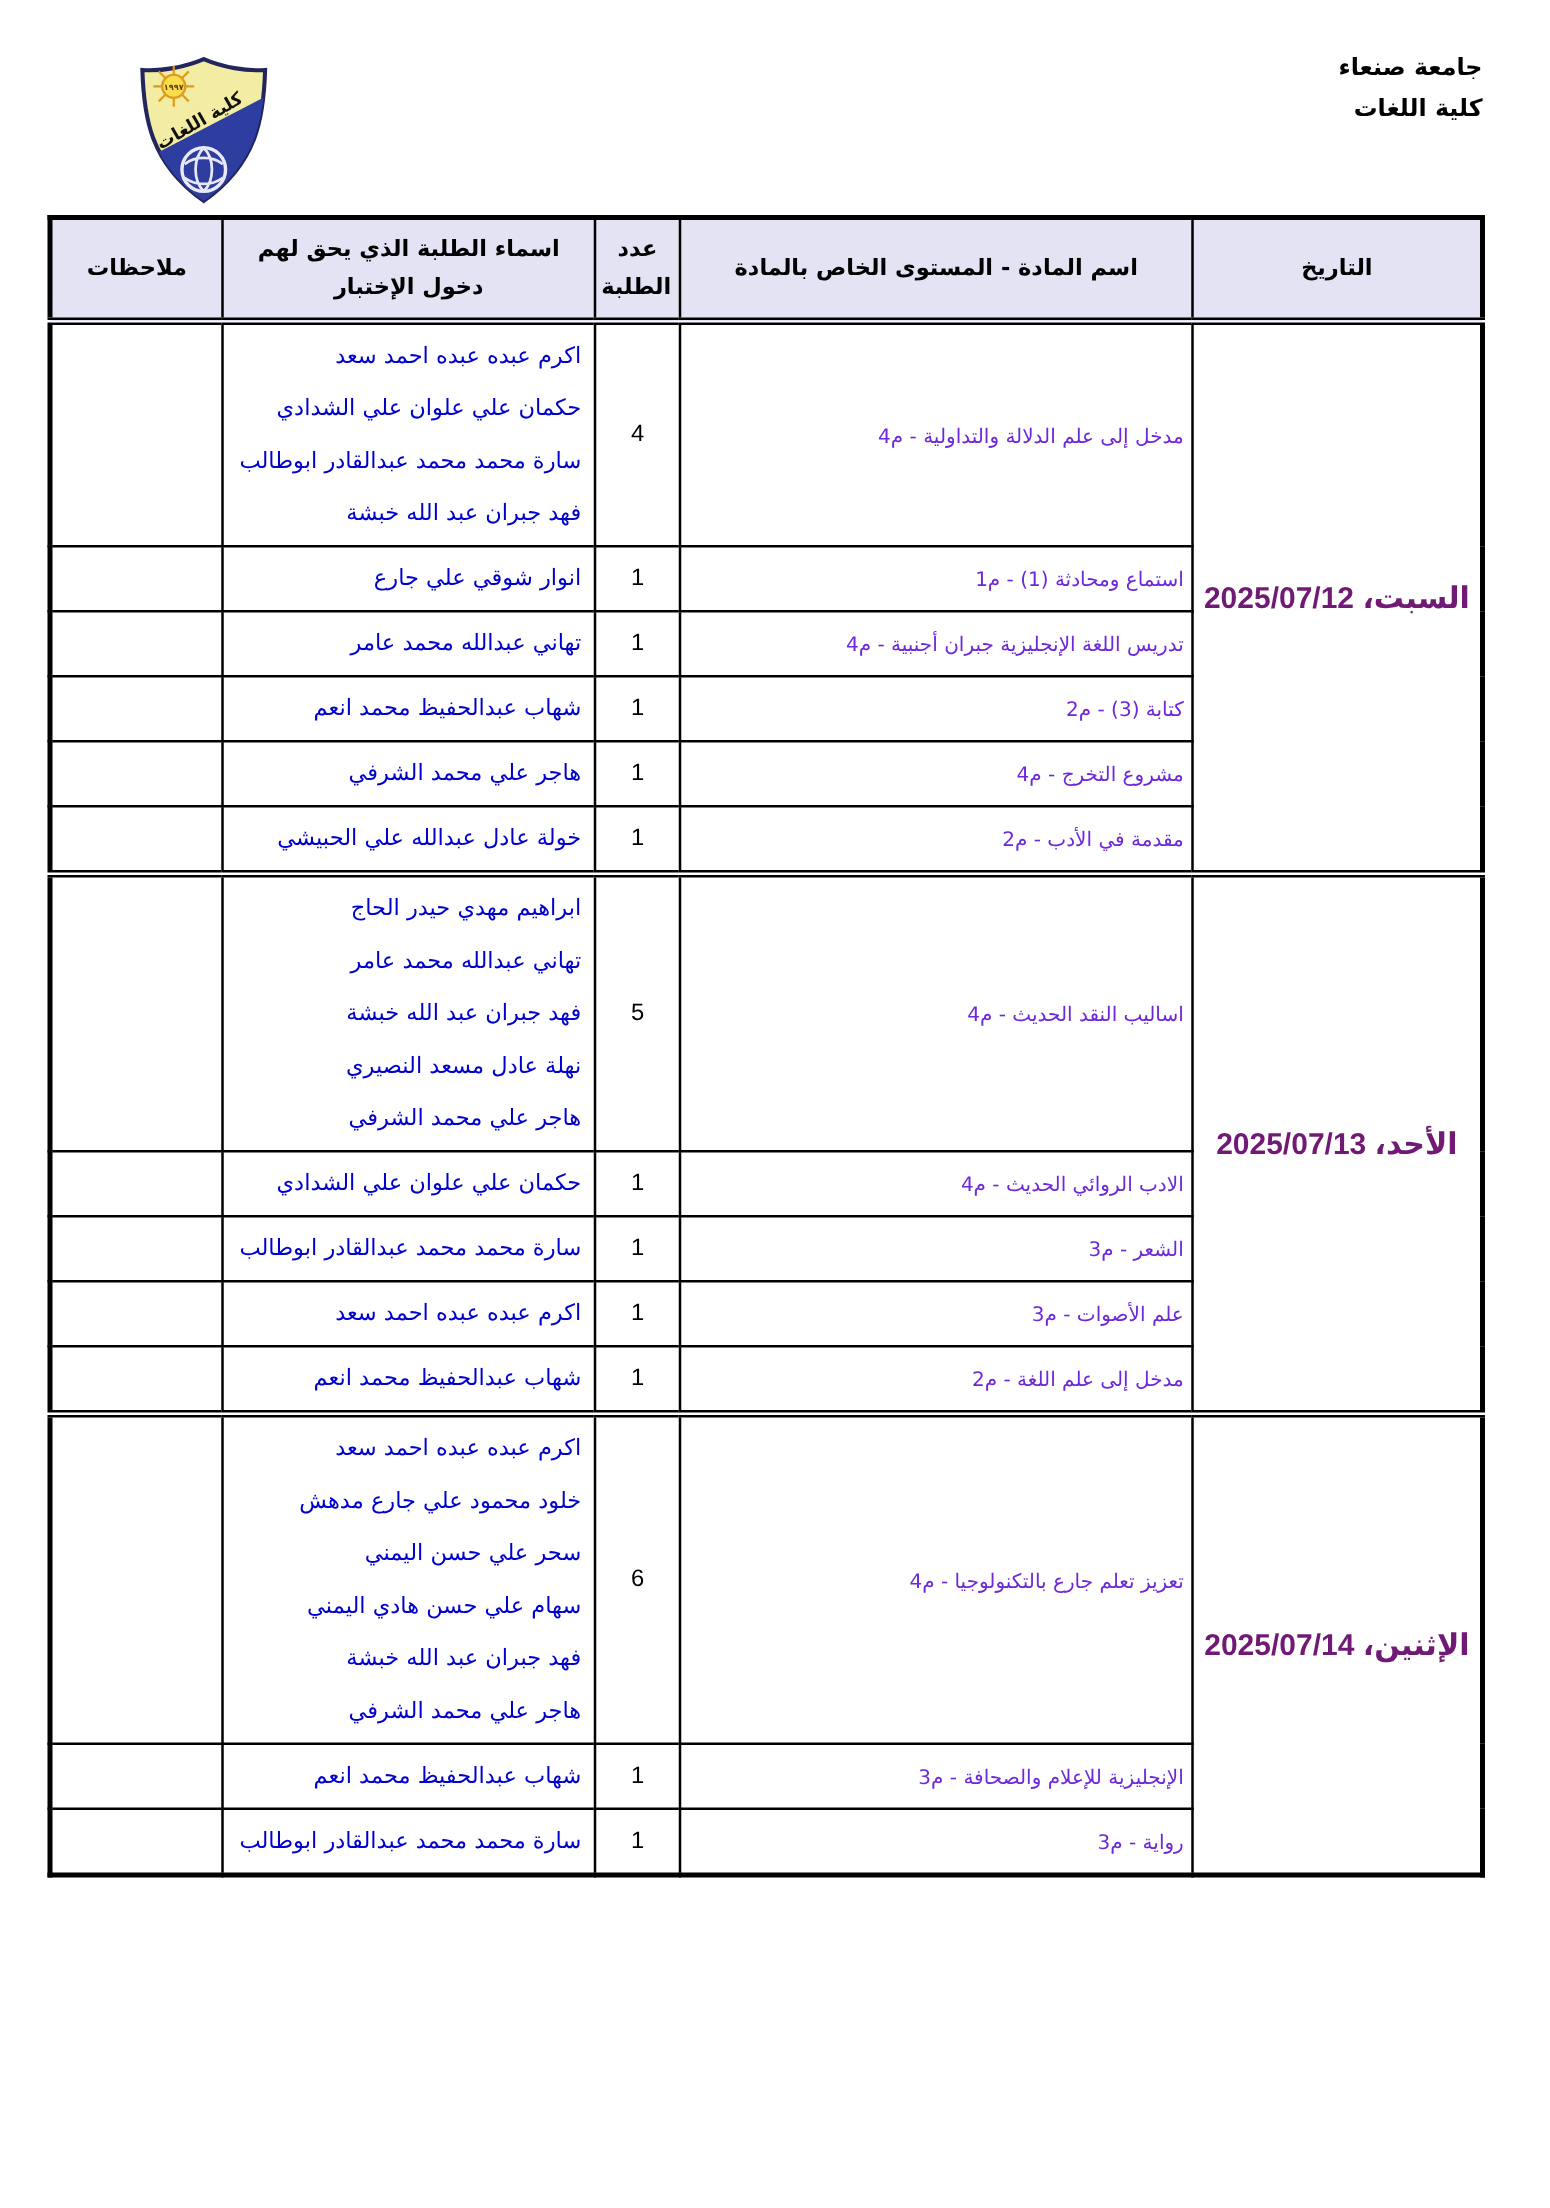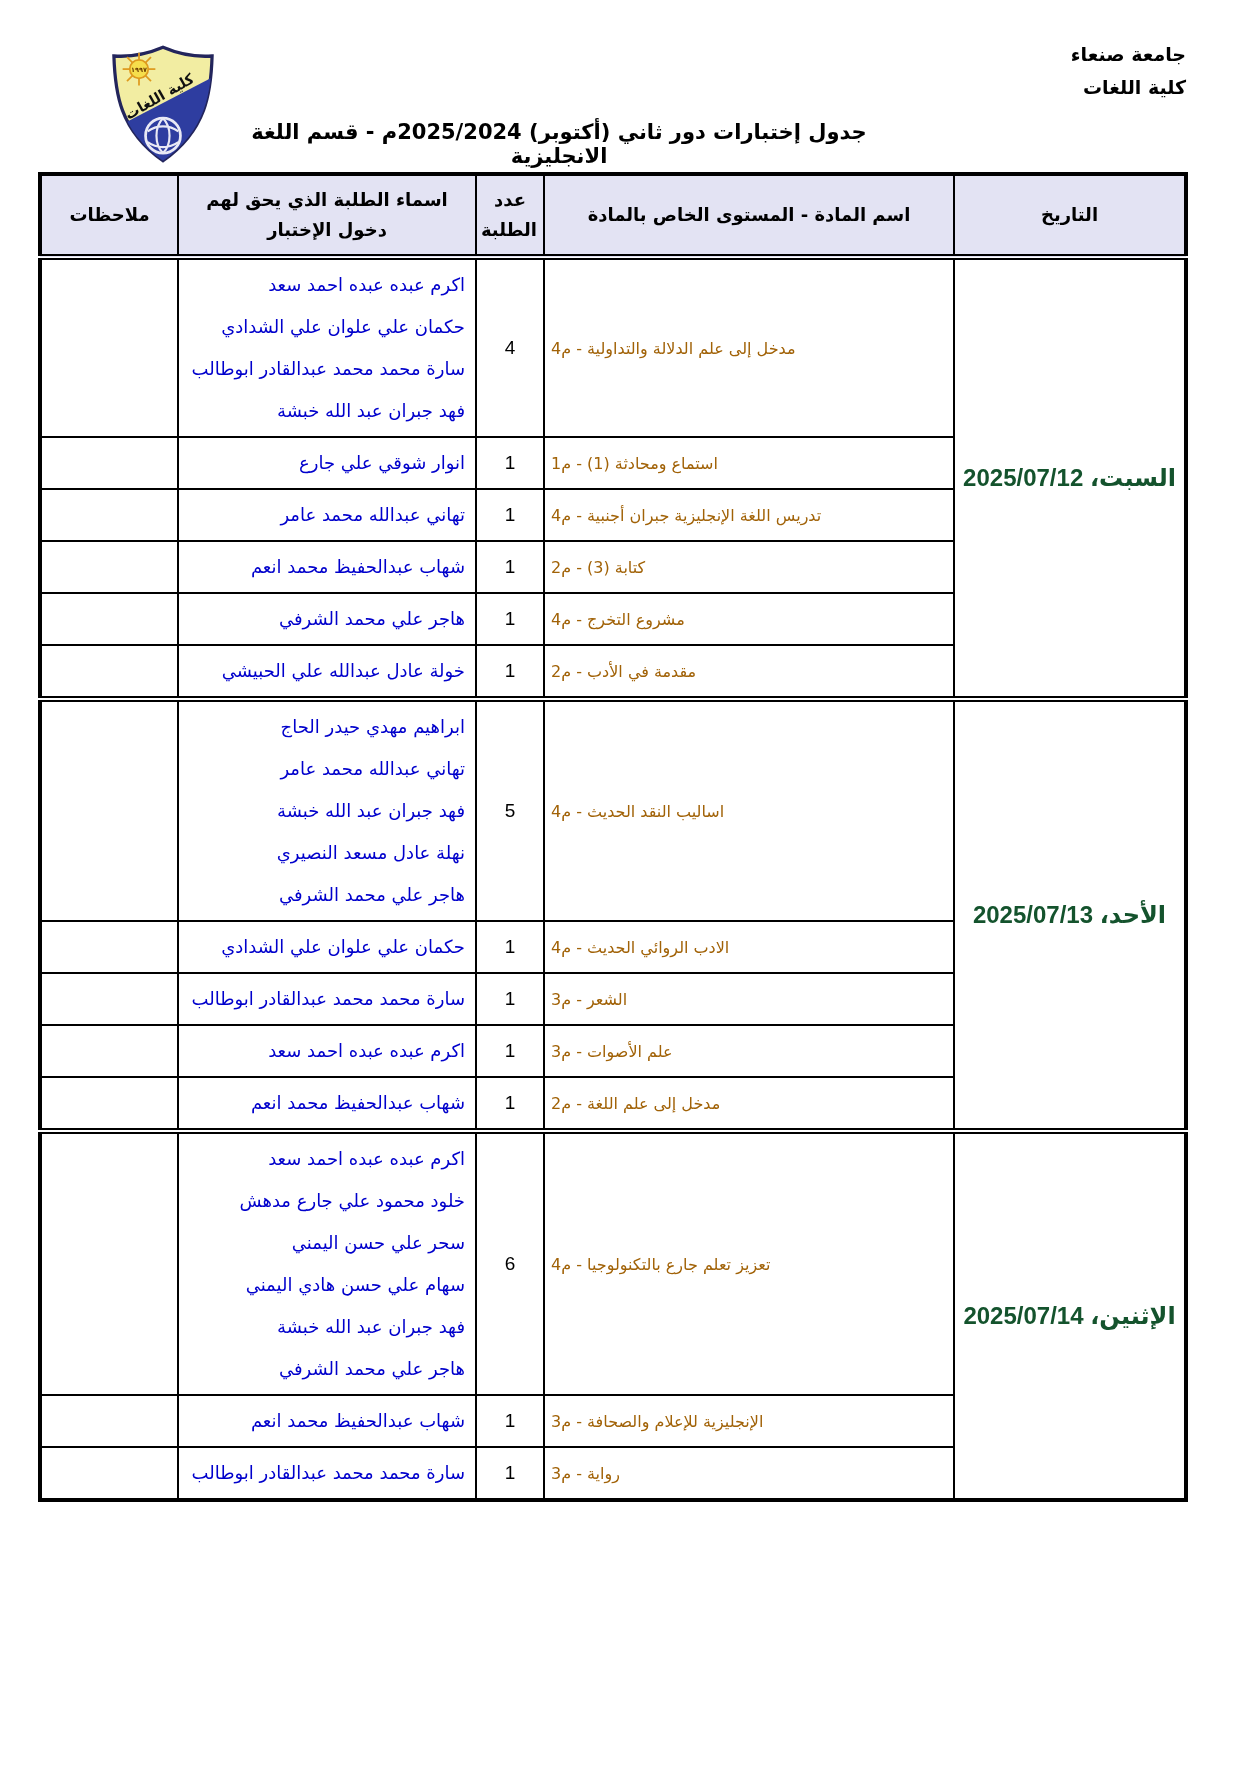--- a/index.html
+++ b/index.html
@@ -84,7 +84,6 @@
     </svg>
   </div>
 
-  <div class="doc-title">جدول إختبارات دور ثاني (أكتوبر) 2025/2024م - قسم اللغة الانجليزية</div>
 
   <table class="exam-table">
     <colgroup>

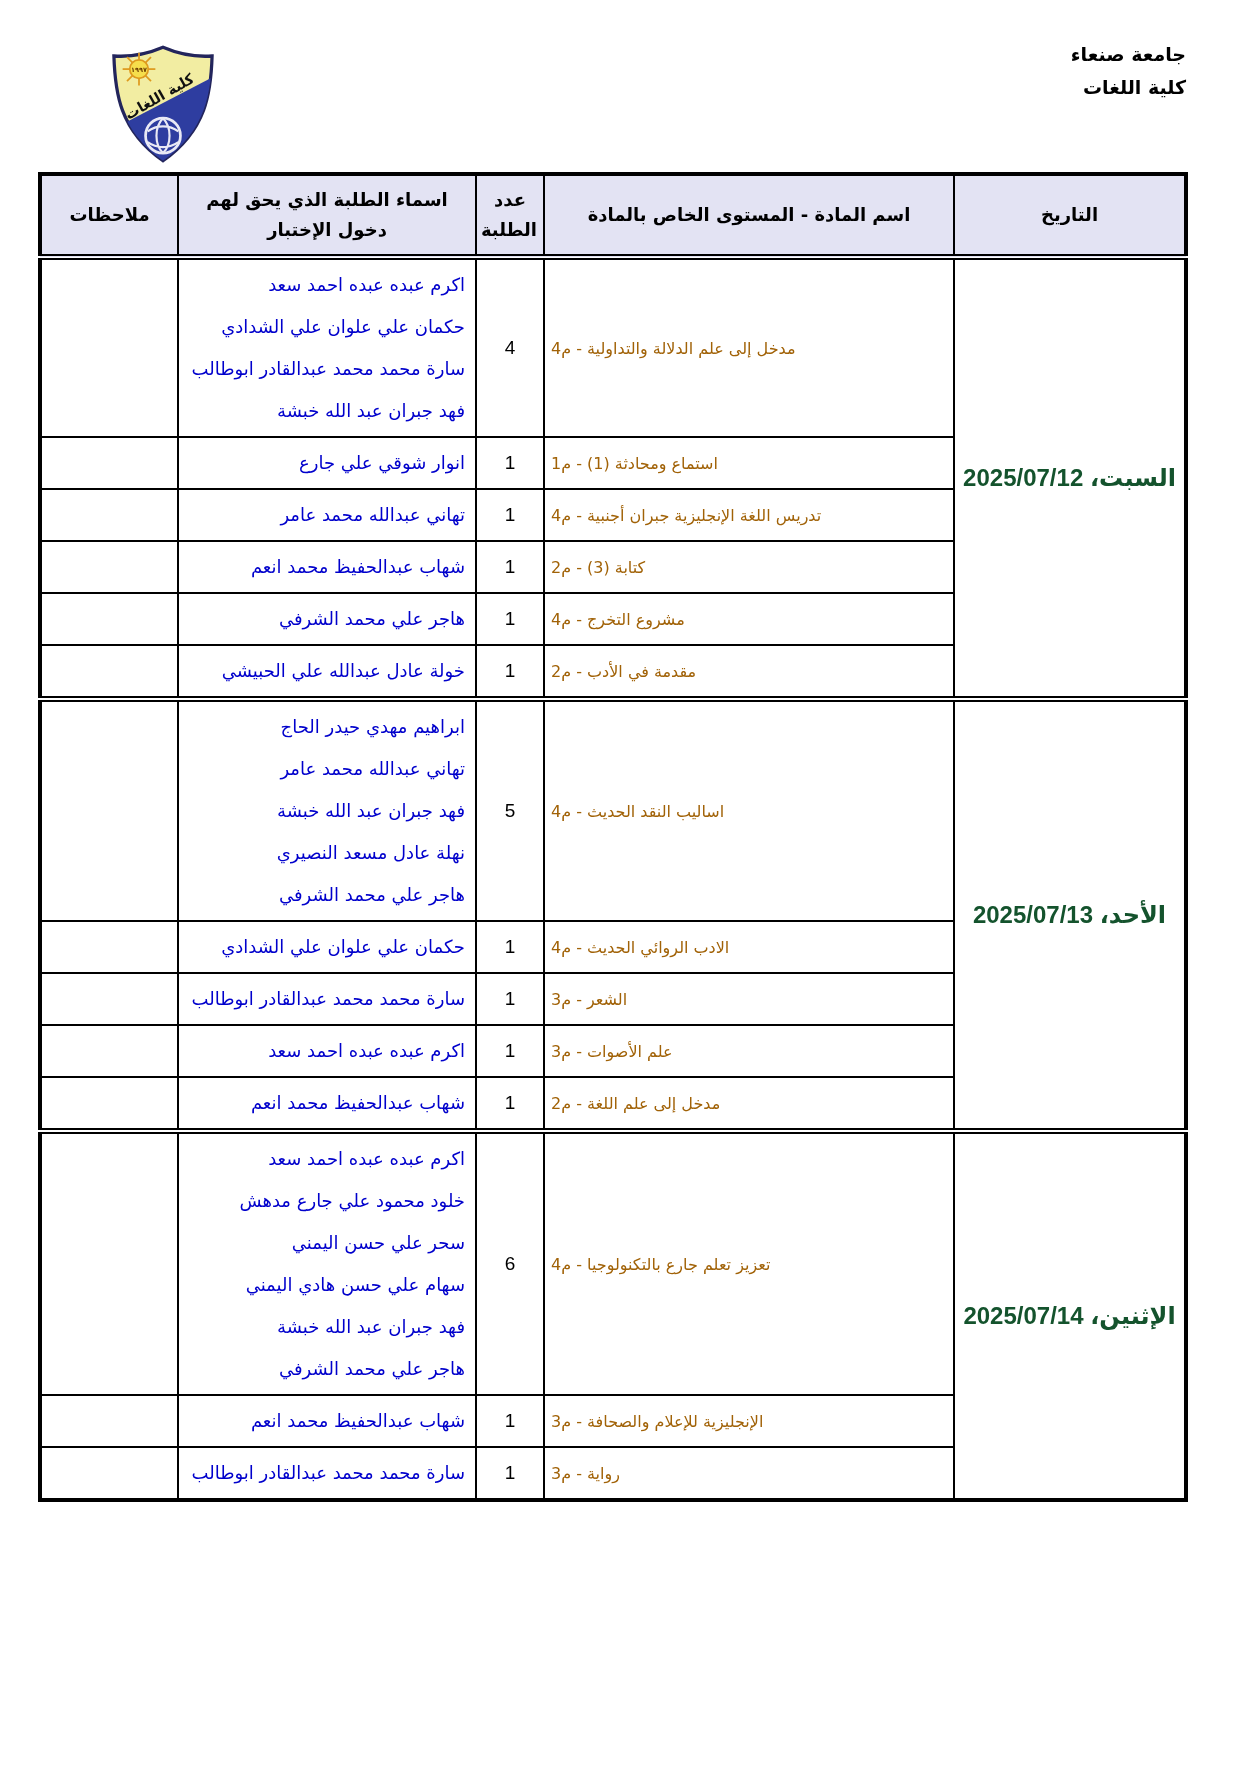--- a/index.html
+++ b/index.html
@@ -31,7 +31,7 @@
   tr.day-start td { border-top:6px double #000; }
   td.date-cell { text-align:center; font-size:24px; font-weight:600; color:#14532d;
     font-family:"Liberation Sans","DejaVu Sans",sans-serif; }
-  td.subject-cell { text-align:left; font-size:16px; color:#a16207; }
+  td.subject-cell { text-align:right; font-size:16px; color:#6d28d9; }
   td.count-cell { text-align:center; font-size:19px; color:#000;
     font-family:"Liberation Sans","DejaVu Sans",sans-serif; }
   td.students-cell { text-align:right; padding:4px 10px; }

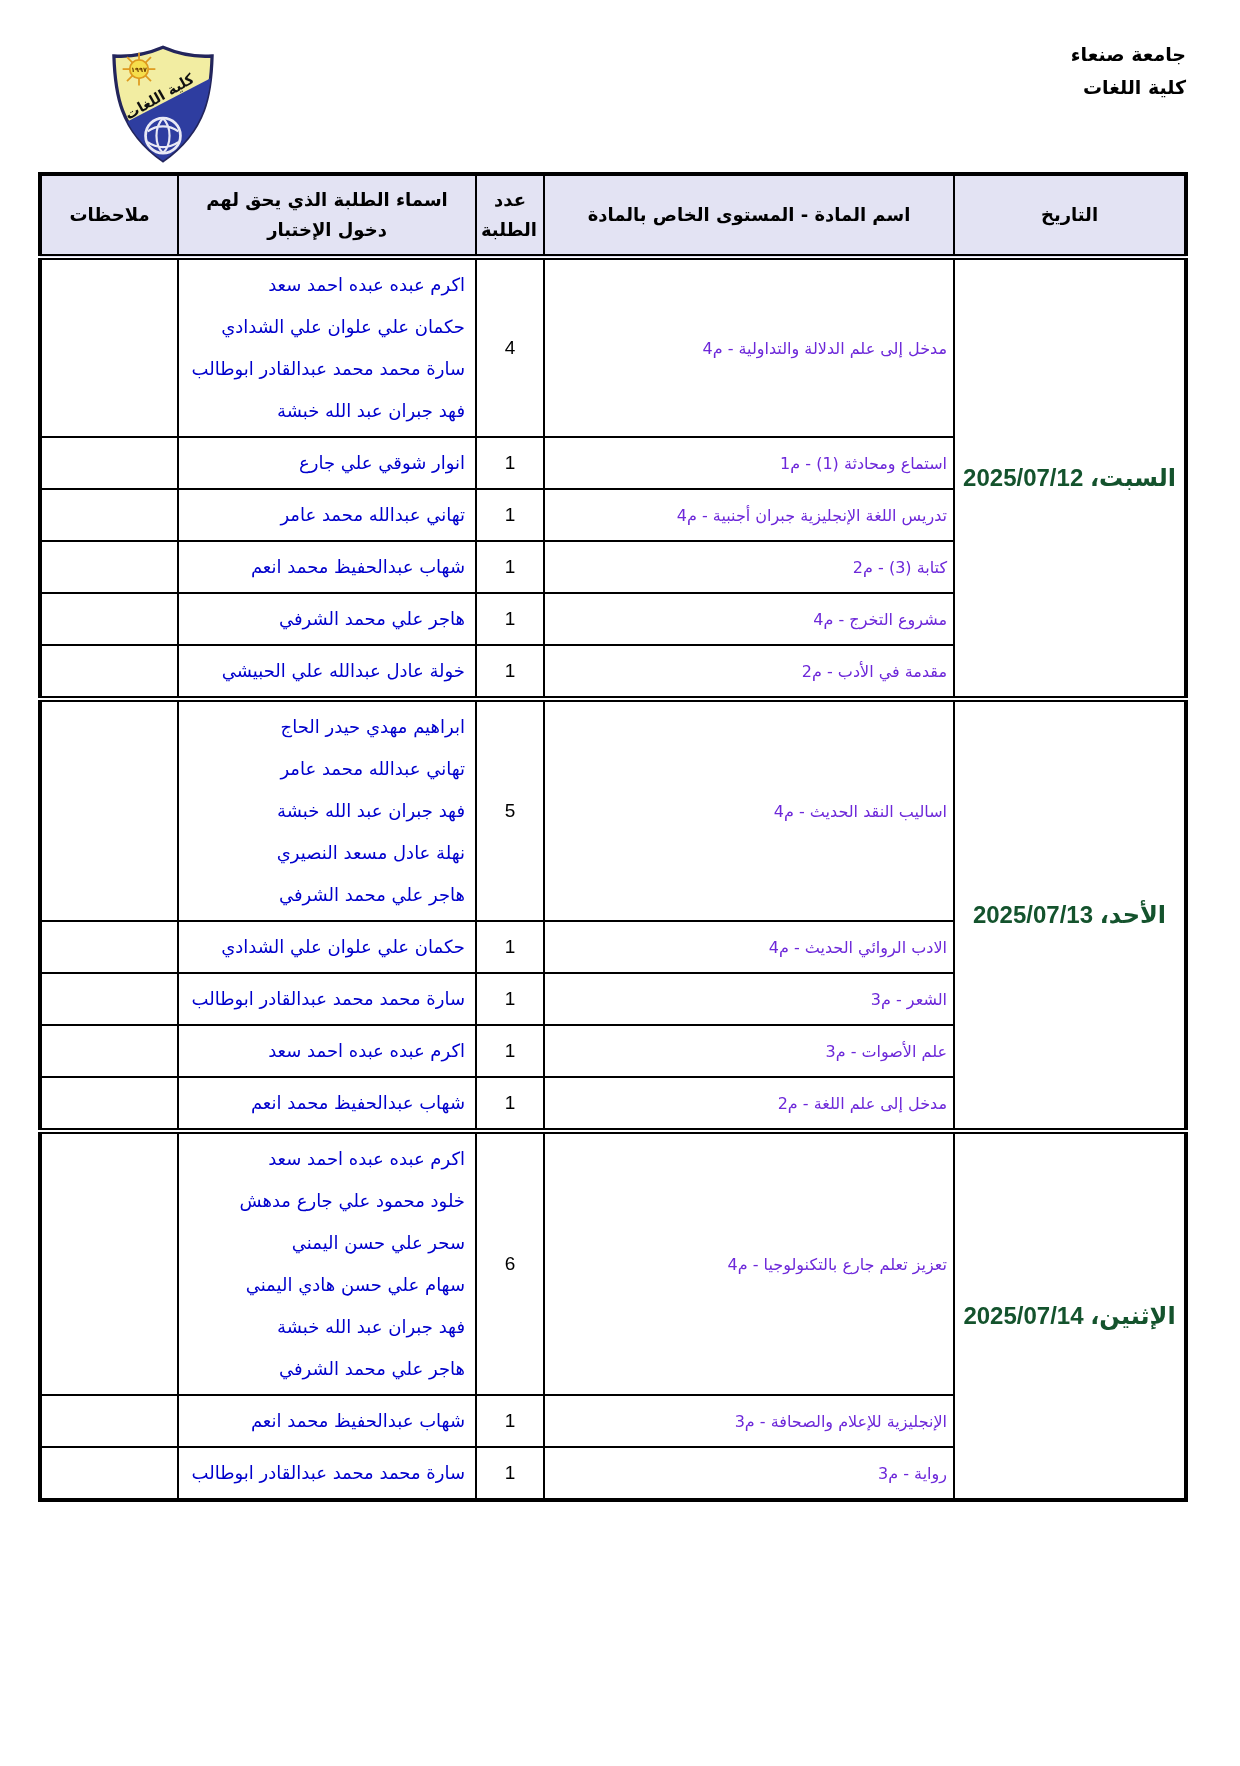--- a/index.html
+++ b/index.html
@@ -29,7 +29,7 @@
     height:74px; text-align:center; border-bottom:6px double #000; line-height:30px;
   }
   tr.day-start td { border-top:6px double #000; }
-  td.date-cell { text-align:center; font-size:24px; font-weight:600; color:#14532d;
+  td.date-cell { text-align:center; font-size:24px; font-weight:600; color:#701a75;
     font-family:"Liberation Sans","DejaVu Sans",sans-serif; }
   td.subject-cell { text-align:right; font-size:16px; color:#6d28d9; }
   td.count-cell { text-align:center; font-size:19px; color:#000;

